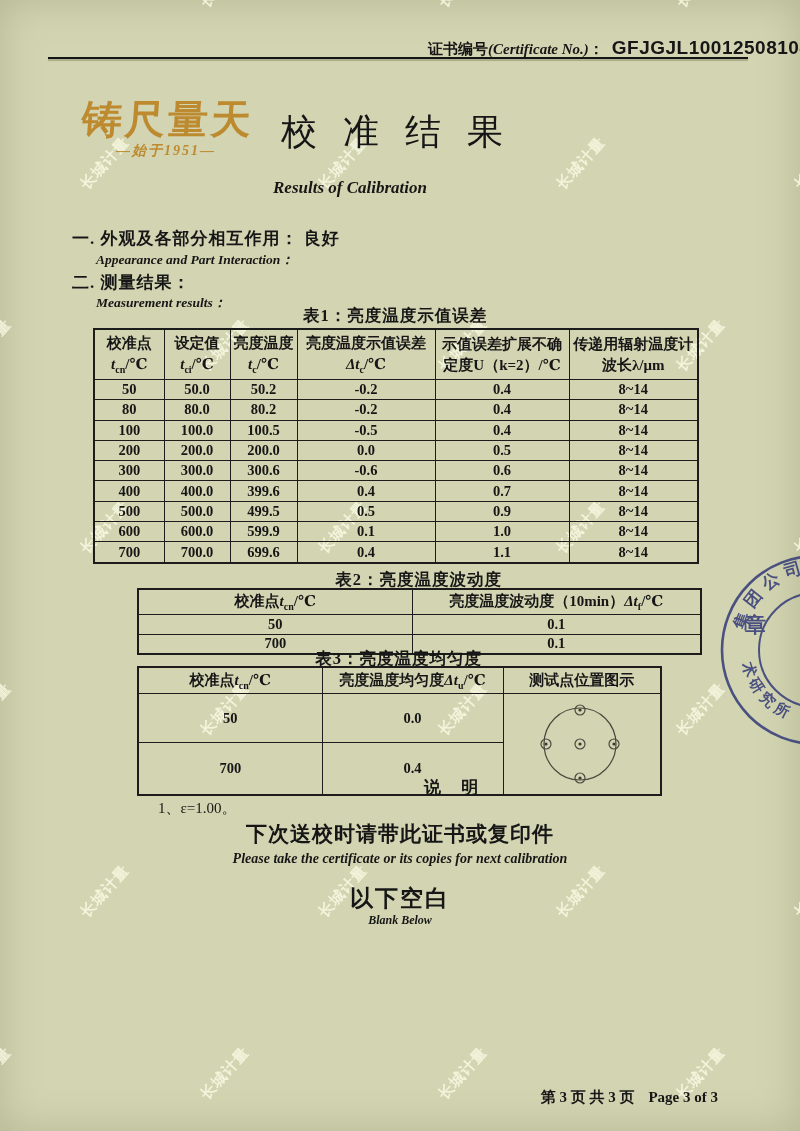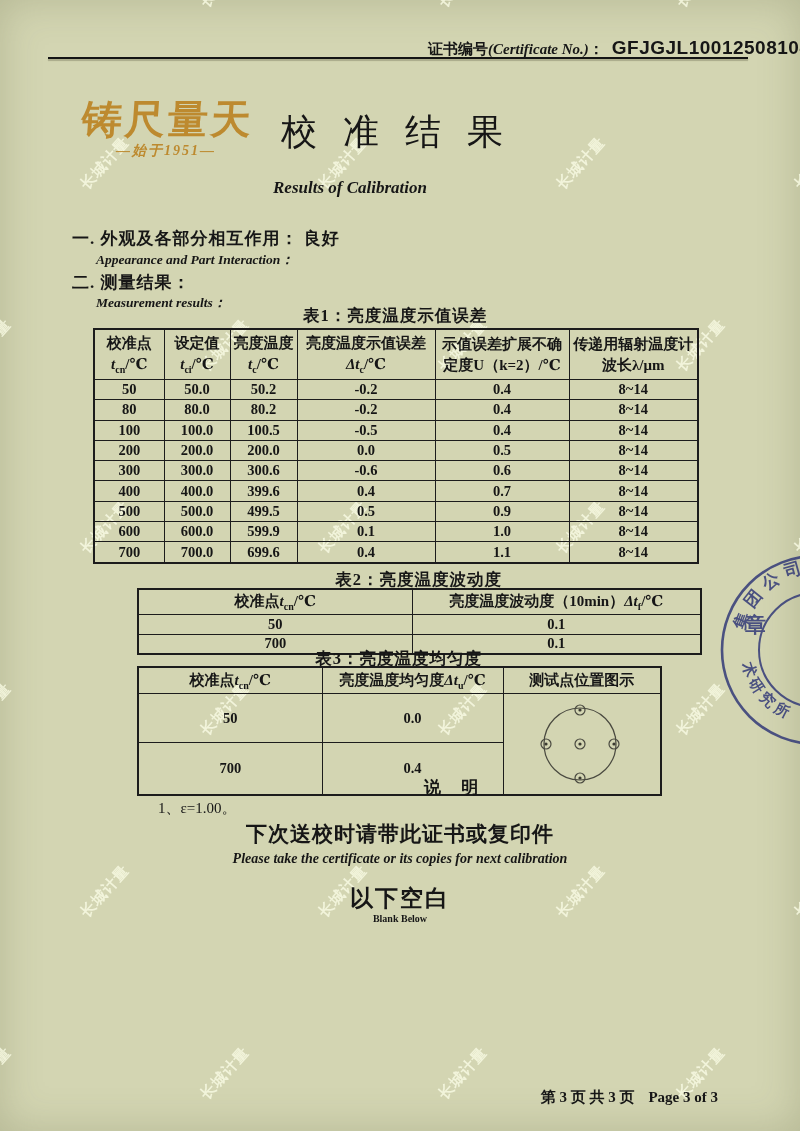--- a/index.html
+++ b/index.html
@@ -59,8 +59,8 @@
            font-style:italic;}
   .blank-zh{top:883px;left:0;width:800px;text-align:center;font-size:23px;font-weight:bold;
             letter-spacing:2px;}
-  .blank-en{top:913px;left:0;width:800px;text-align:center;font-size:10px;font-weight:bold;
-            }
+  .blank-en{top:913px;left:0;width:800px;text-align:center;font-size:12px;font-weight:bold;
+            font-style:italic;}
   
   .footer{top:1088px;left:400px;width:318px;text-align:right;font-size:15px;font-weight:600;
           white-space:nowrap;}

